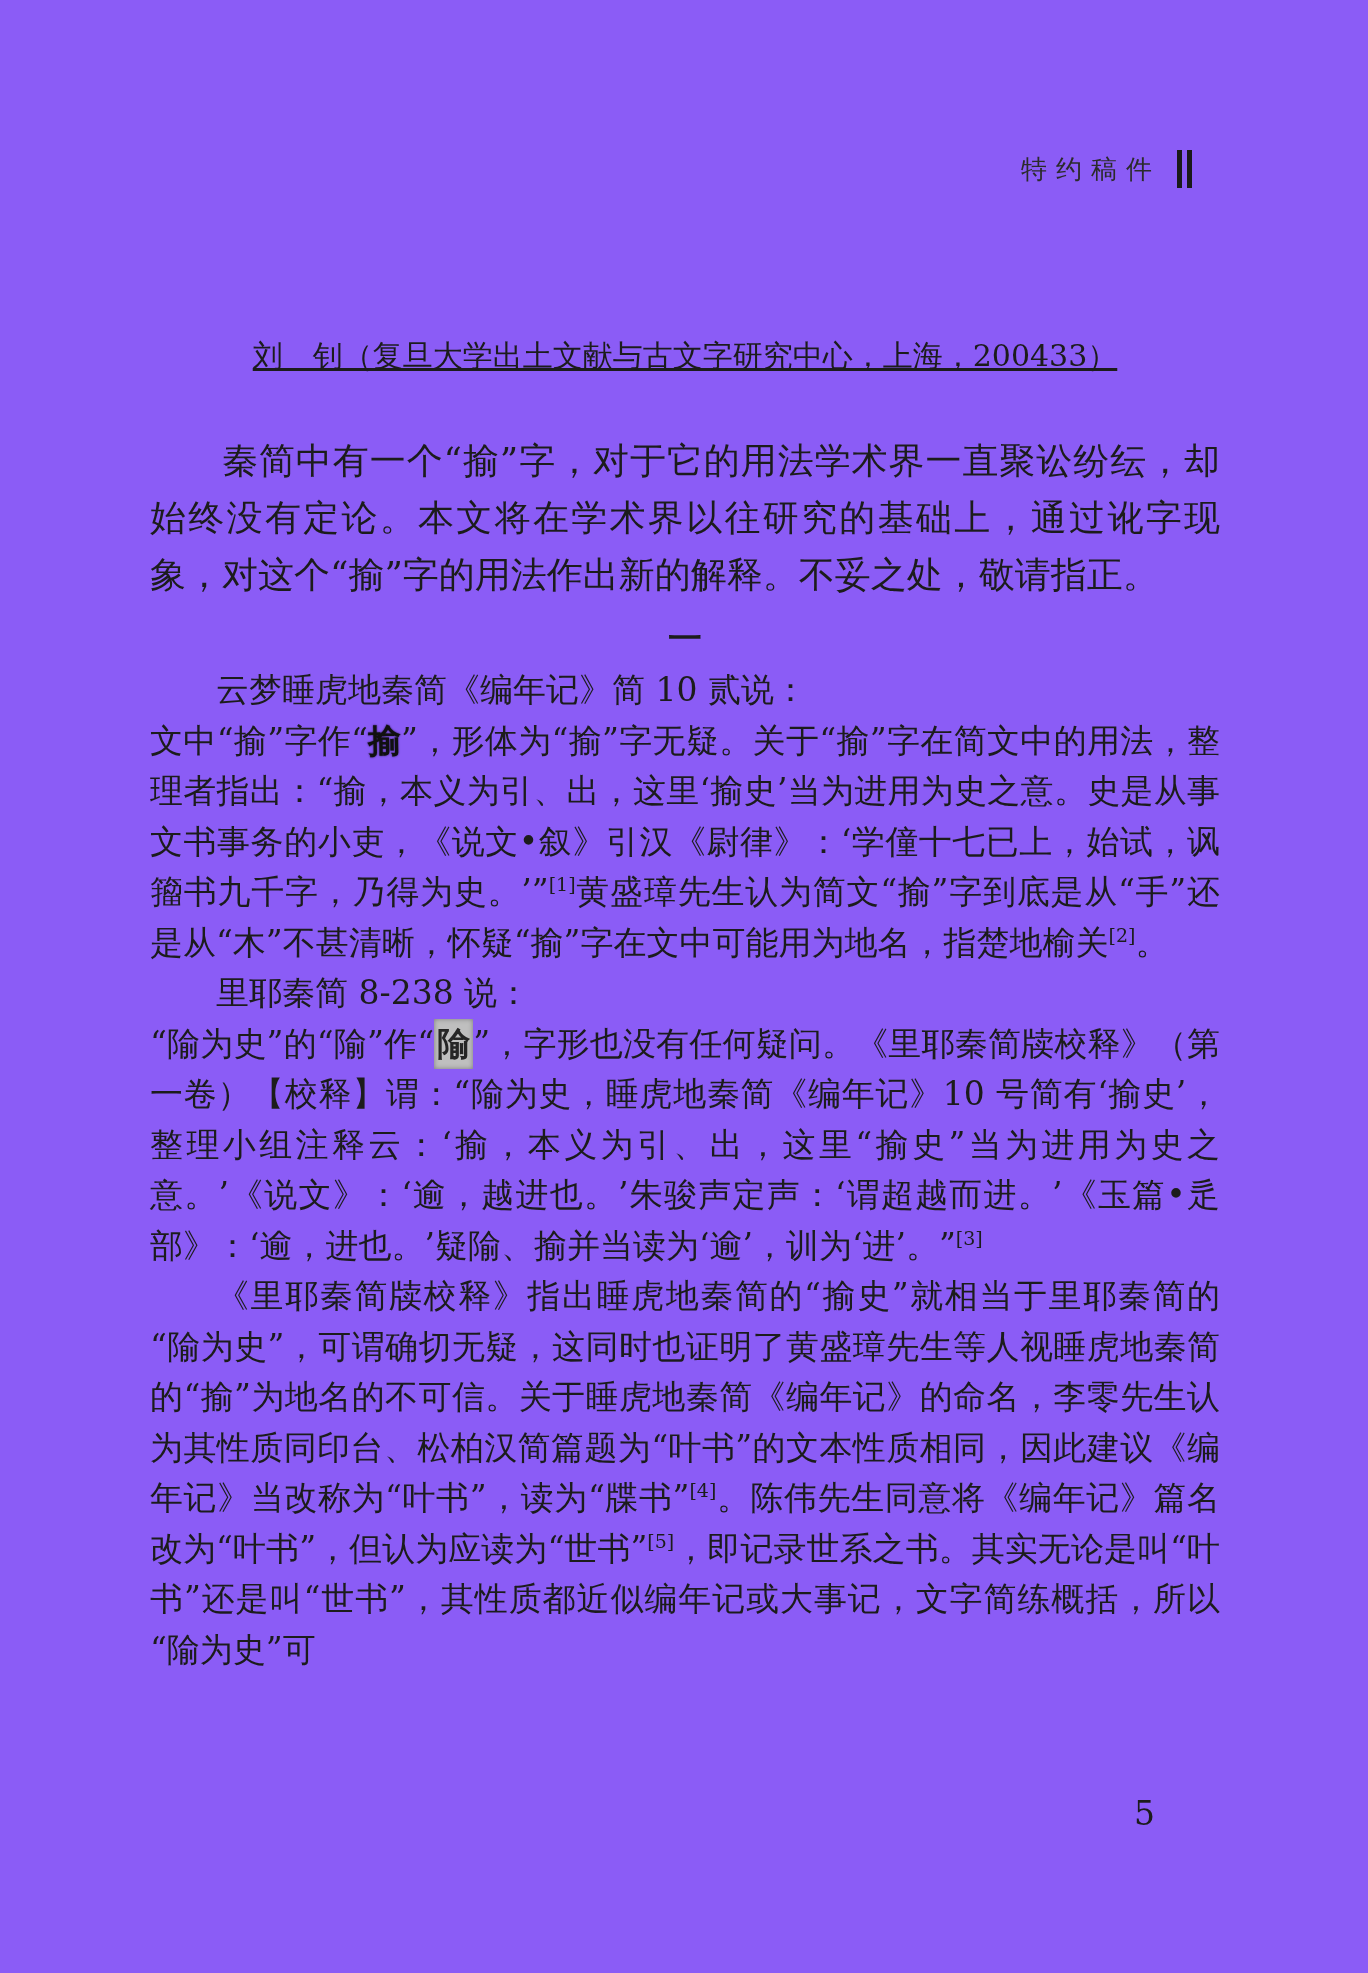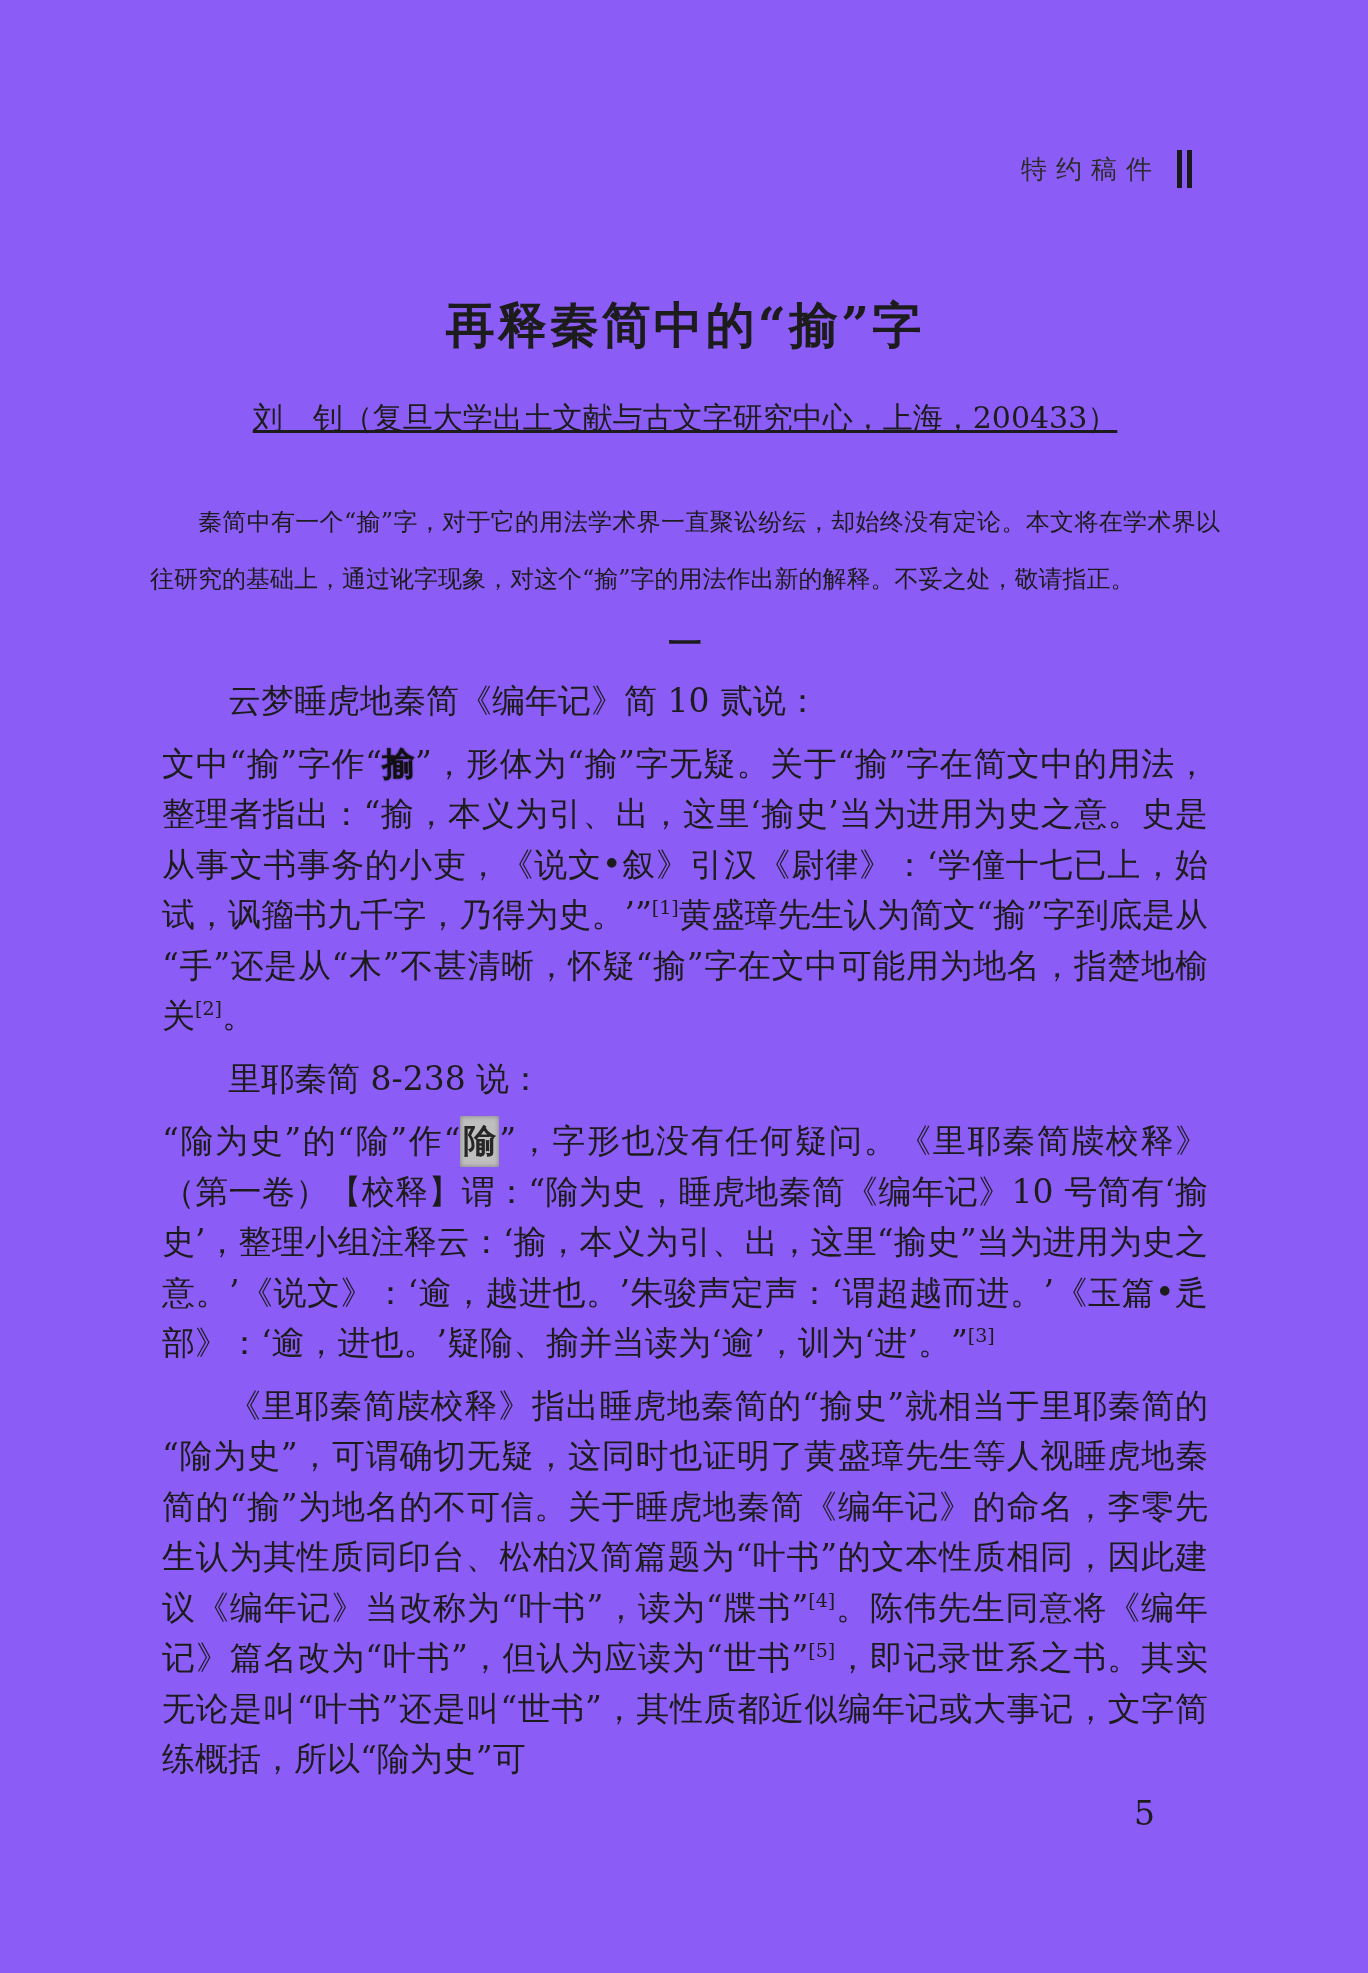--- a/index.html
+++ b/index.html
@@ -55,7 +55,6 @@
   </div>
 
   <div class="content">
-    <h1 class="title">再释秦简中的“揄”字</h1>
     <div class="author">刘　钊（复旦大学出土文献与古文字研究中心，上海，200433）</div>
     <p class="abstract">秦简中有一个“揄”字，对于它的用法学术界一直聚讼纷纭，却始终没有定论。本文将在学术界以往研究的基础上，通过讹字现象，对这个“揄”字的用法作出新的解释。不妥之处，敬请指正。</p>
     <div class="section-head">一</div>

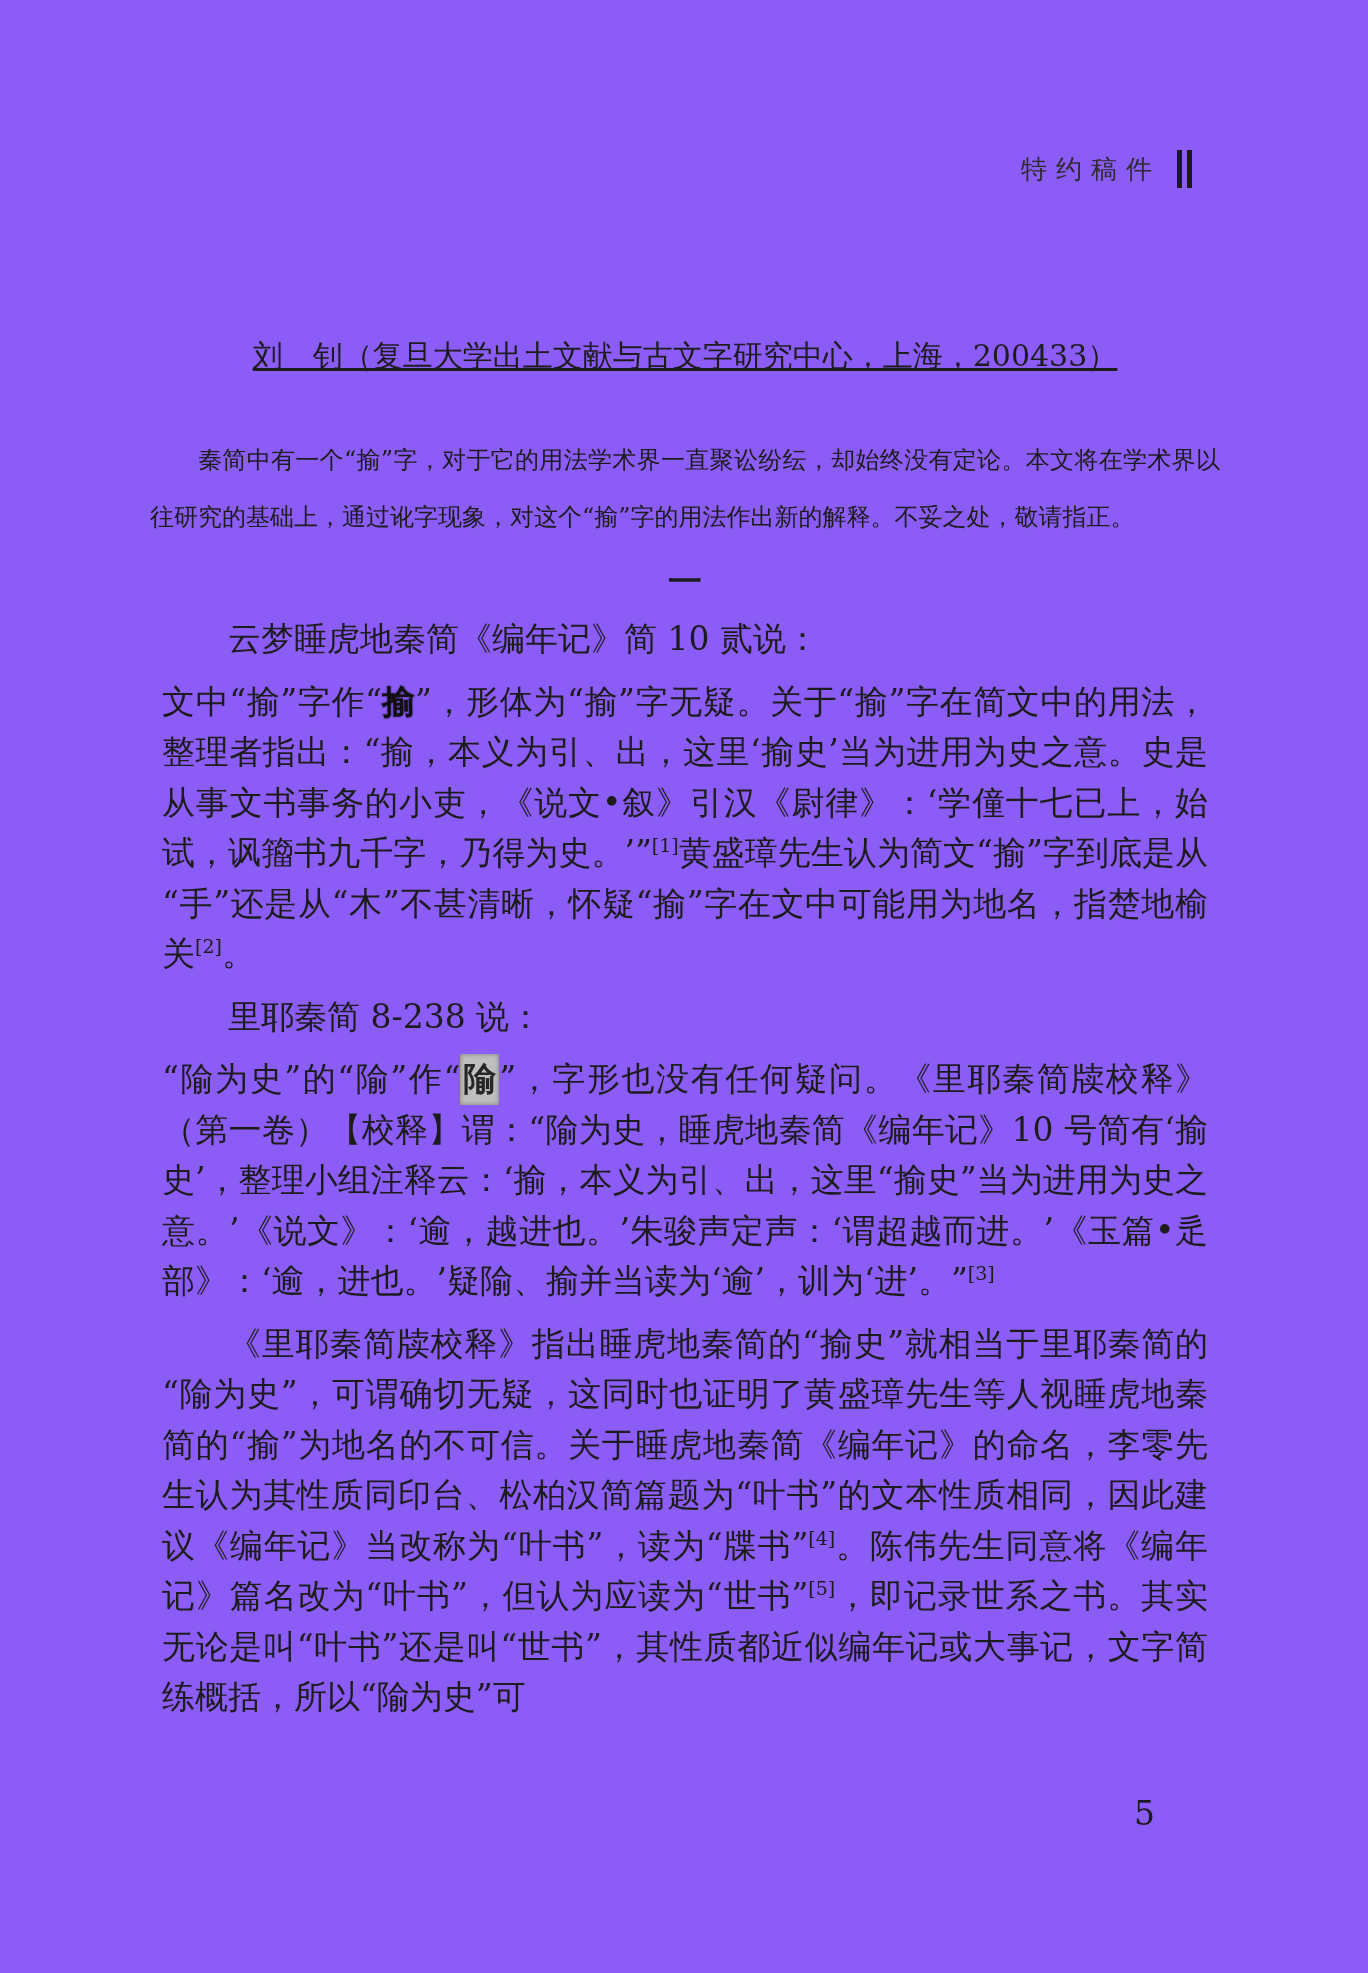--- a/index.html
+++ b/index.html
@@ -22,7 +22,7 @@
   }
   .author { margin-top:40px; text-align:center; font-size:30px; line-height:44px;text-decoration:underline; }
   .abstract {
-    margin:54px 0 0 0; font-size:24px; line-height:57px;
+    margin:54px 0 0 0; font-size:36px; line-height:57px;
     text-align:justify; text-indent:2em;
   }
   .section-head { margin-top:14px; text-align:center; font-size:34px; font-weight:700; line-height:42px; }

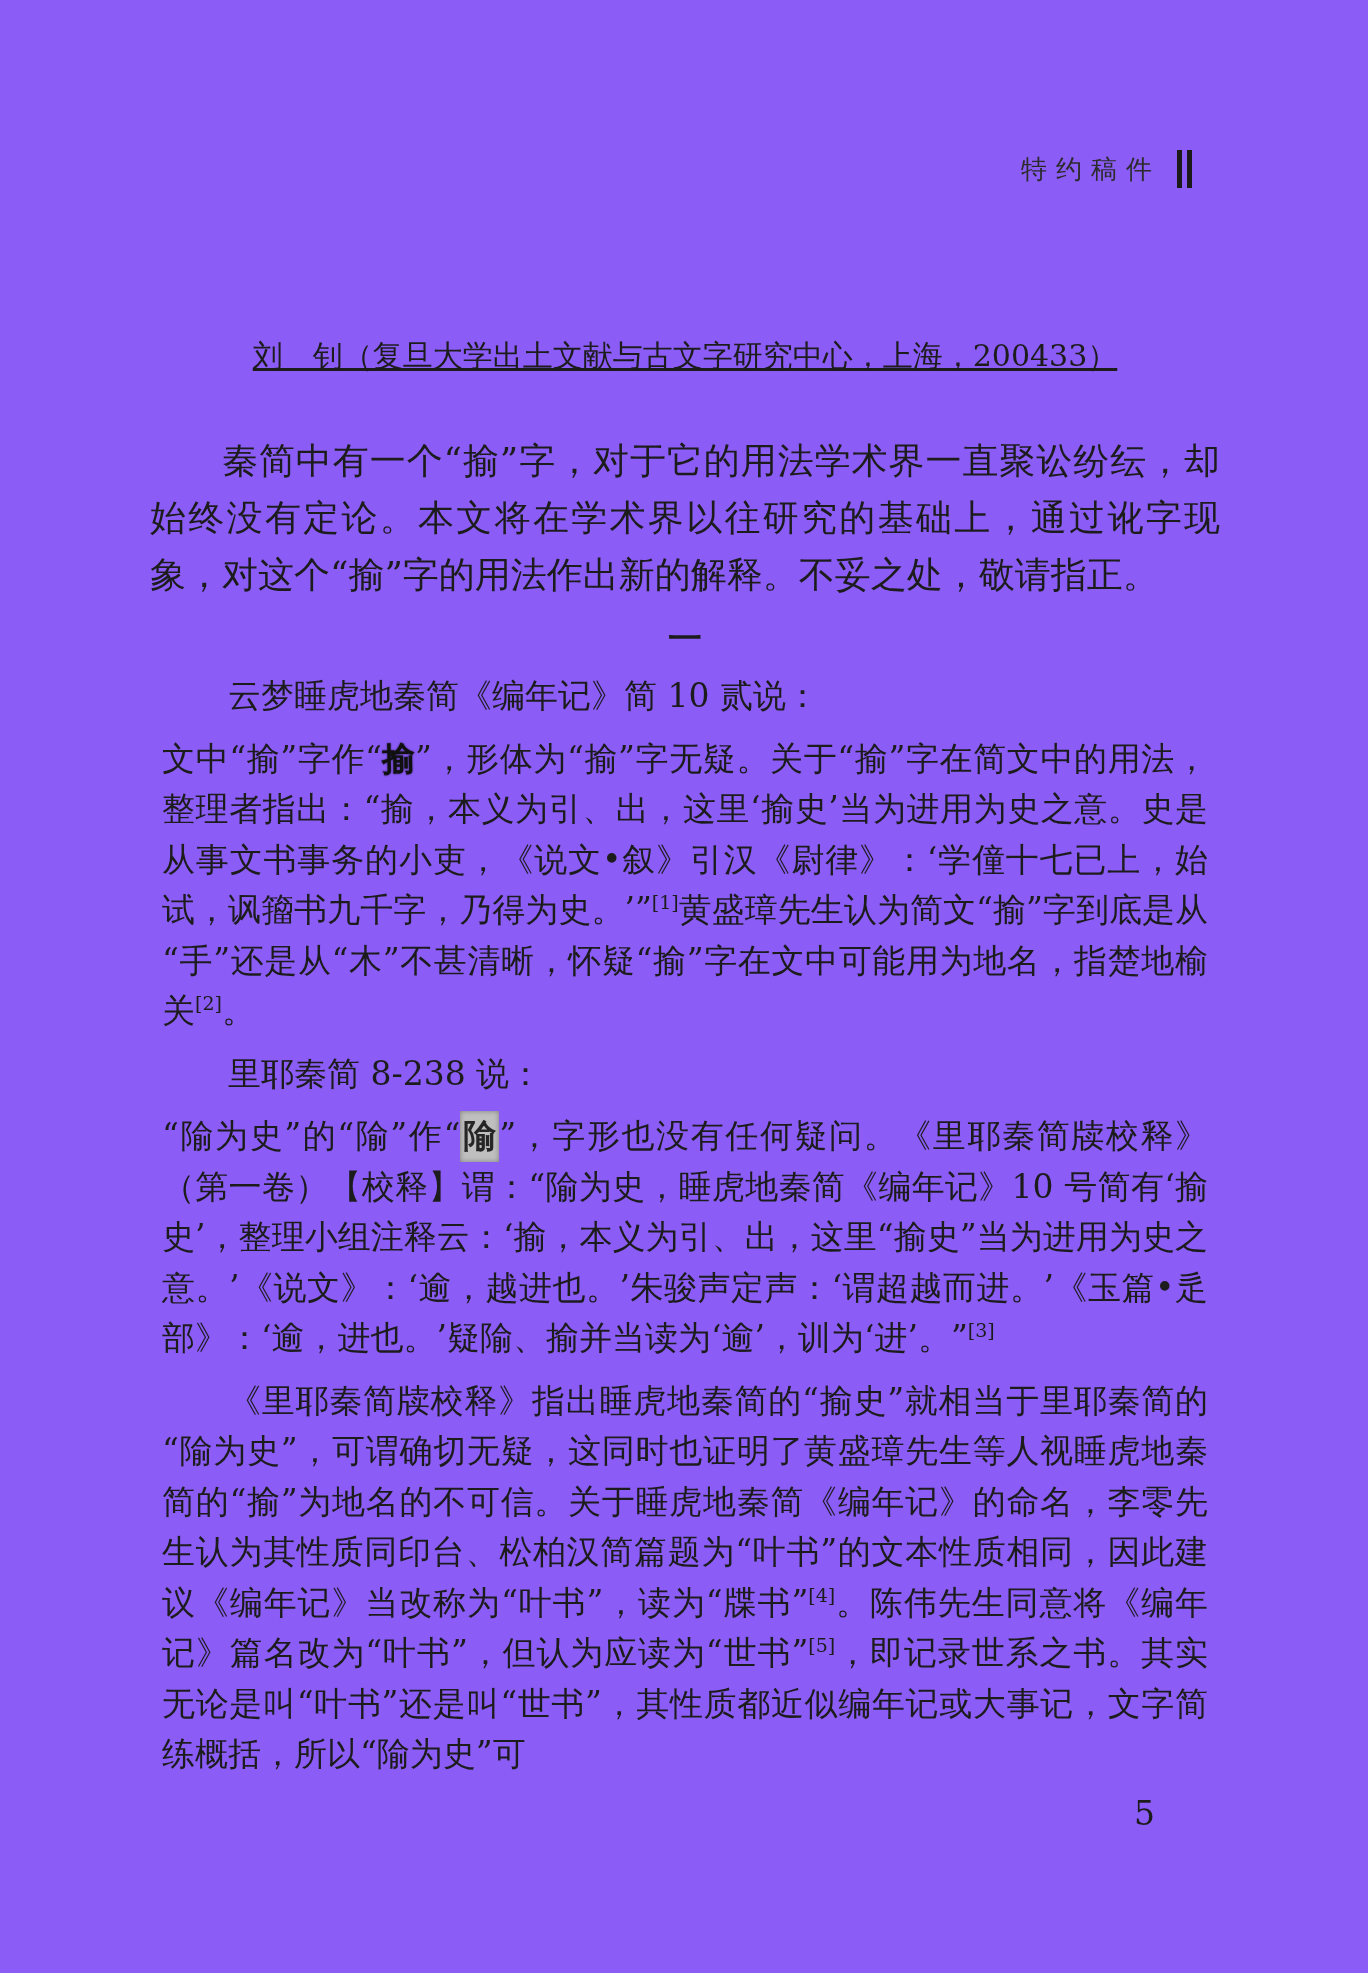--- a/index.html
+++ b/index.html
@@ -27,7 +27,7 @@
   }
   .section-head { margin-top:14px; text-align:center; font-size:34px; font-weight:700; line-height:42px; }
   .body { margin-top:6px; font-size:33px; line-height:50.5px; text-align:justify; }
-  .body p { margin:12px; }
+  .body p { margin:0; }
   .indent { text-indent:2em; }
   .quote  { text-indent:2.6em; }
   sup.fn { font-size:19px; vertical-align:super; line-height:0; letter-spacing:0; }

